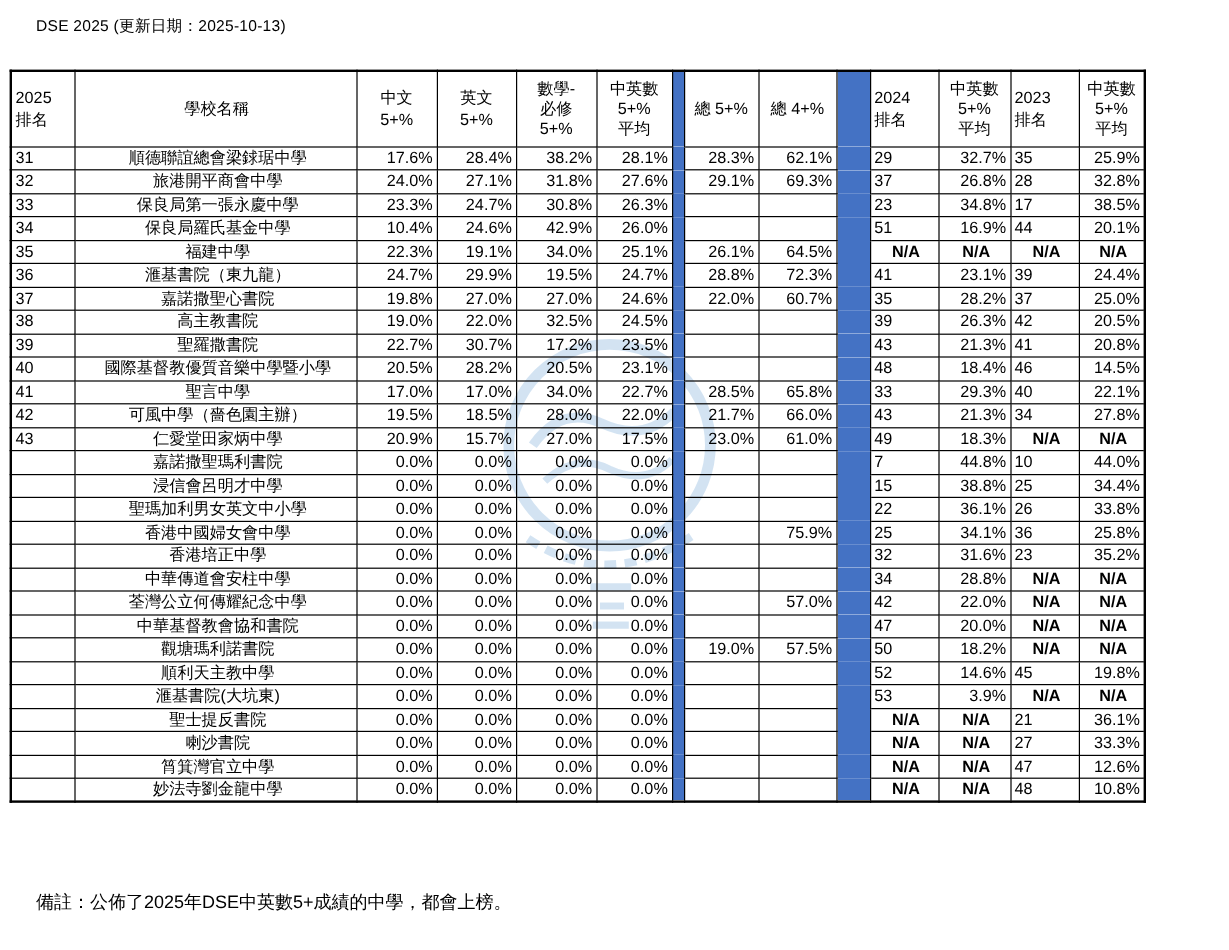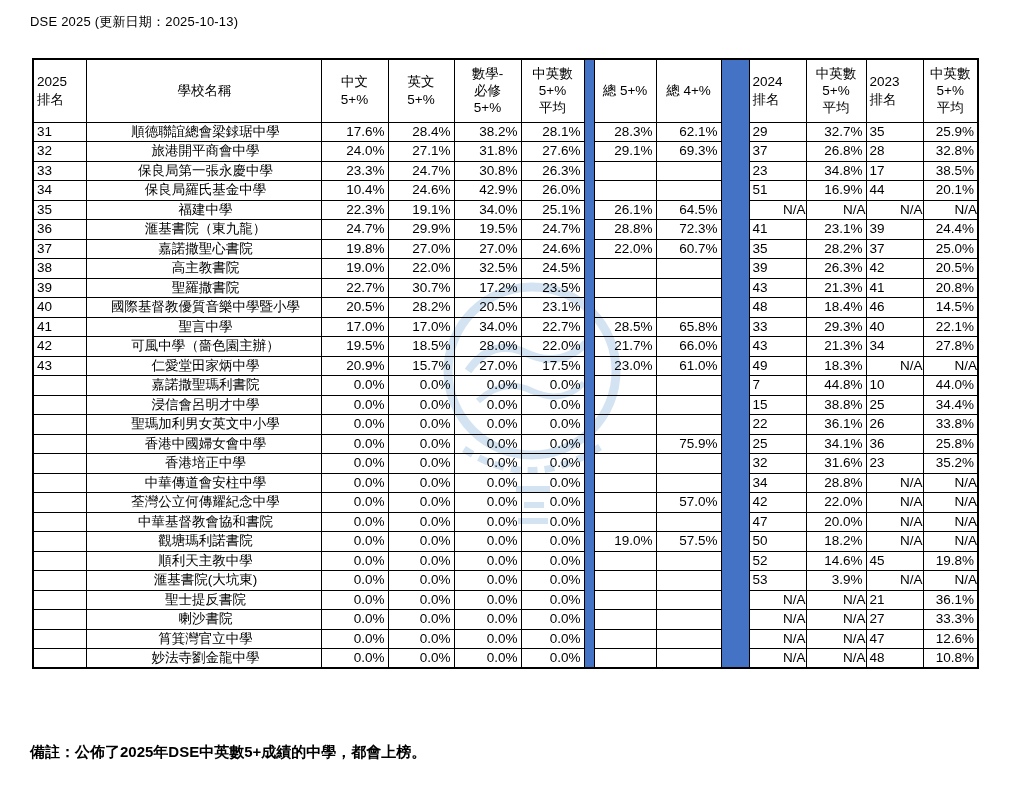--- a/index.html
+++ b/index.html
@@ -10,7 +10,7 @@
   }
   .title{position:absolute;left:30px;top:13px;font-size:13px;letter-spacing:0.2px;}
   .footnote{position:absolute;left:30px;top:743px;font-size:15px;font-weight:bold;}
-  .table-wrap{position:absolute;left:32px;top:58px;width:857px;}
+  .table-wrap{position:absolute;left:8px;top:58px;width:857px;}
   .watermark{position:absolute;left:388px;top:195px;width:220px;height:300px;z-index:0;pointer-events:none;opacity:0.5;}
   table{
     border-collapse:collapse;table-layout:fixed;width:945px;

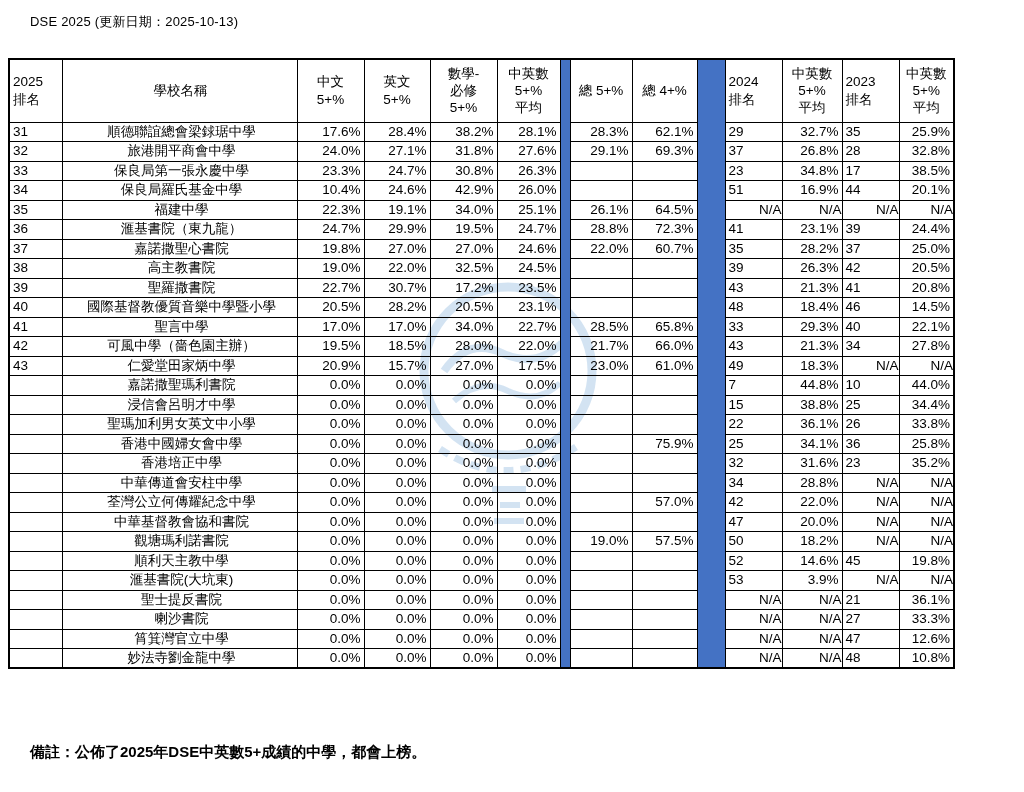--- a/index.html
+++ b/index.html
@@ -29,7 +29,7 @@
   .al-name{text-align:center;padding-left:4px;}
   .ar{text-align:right;padding-right:3px;}
   .ac{text-align:center;}
-  td.na{text-align:right;padding-left:3px;padding-right:0;}
+  td.na{text-align:center;padding-left:3px;padding-right:0;font-weight:bold;}
 </style>
 </head>
 <body>

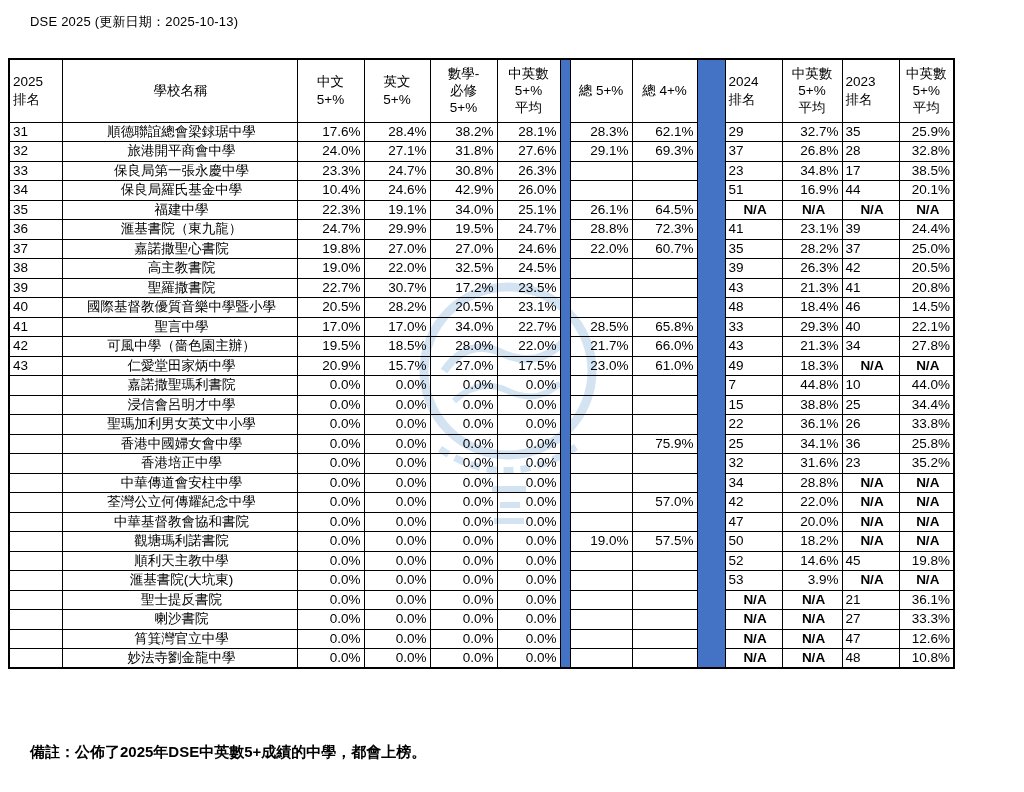--- a/index.html
+++ b/index.html
@@ -9,7 +9,7 @@
     overflow:hidden;
   }
   .title{position:absolute;left:30px;top:13px;font-size:13px;letter-spacing:0.2px;}
-  .footnote{position:absolute;left:30px;top:743px;font-size:15px;font-weight:bold;}
+  .footnote{position:absolute;left:30px;top:743px;font-size:15px;}
   .table-wrap{position:absolute;left:8px;top:58px;width:857px;}
   .watermark{position:absolute;left:388px;top:195px;width:220px;height:300px;z-index:0;pointer-events:none;opacity:0.5;}
   table{

